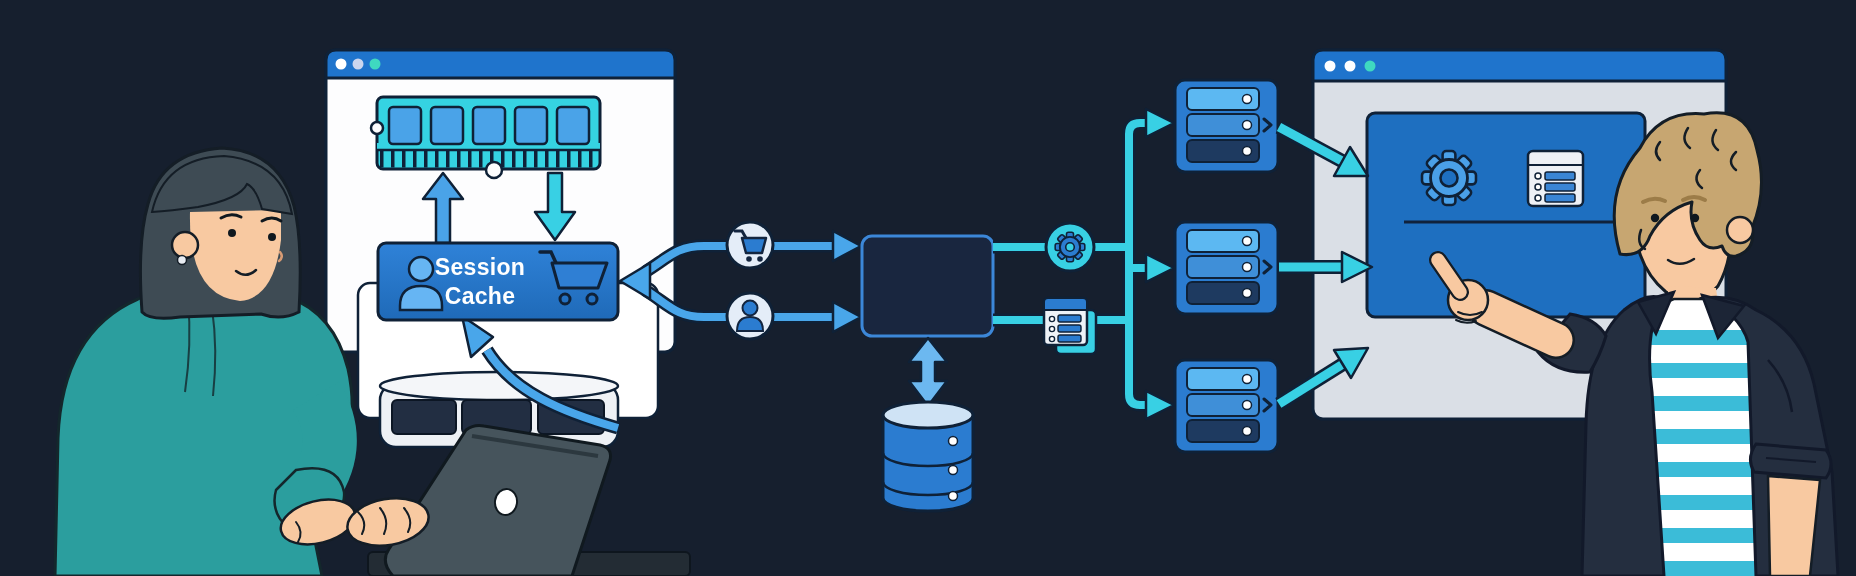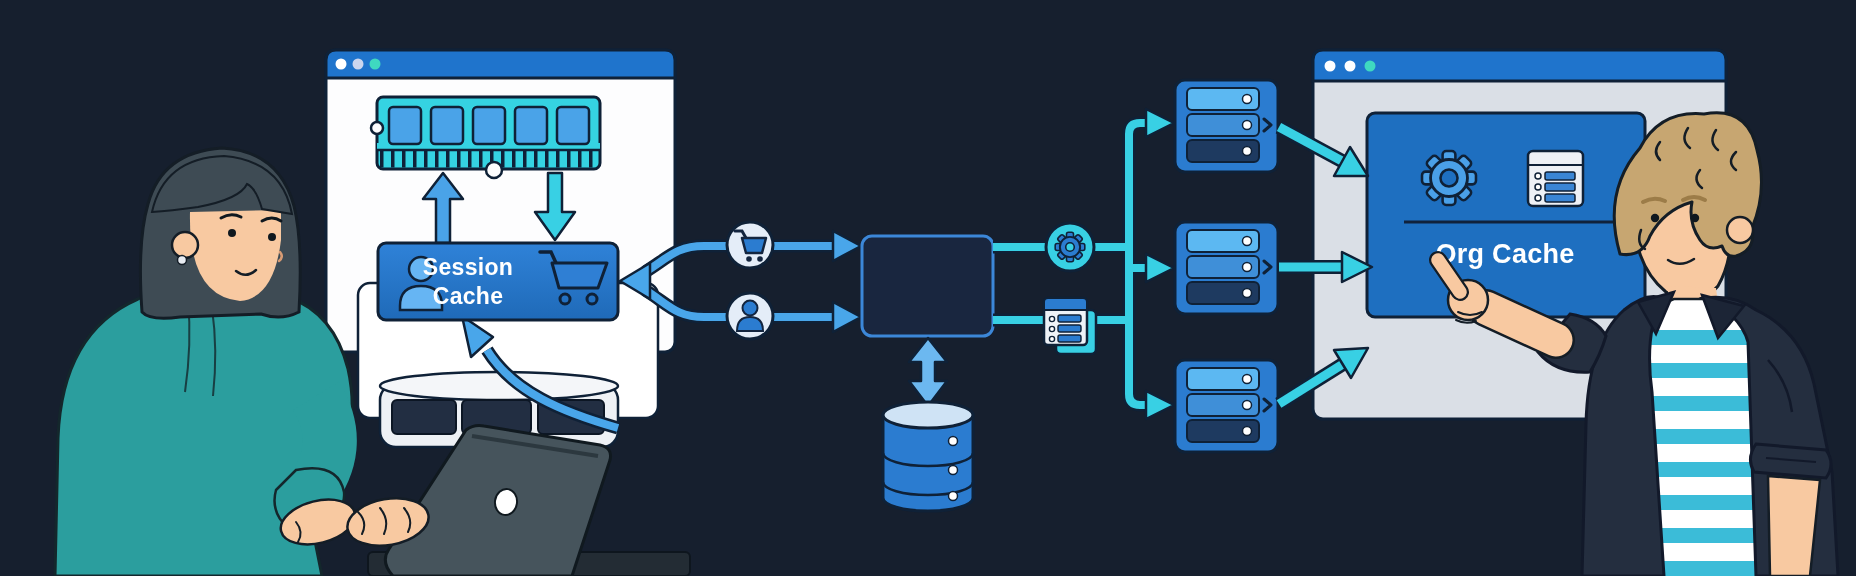--- a/index.html
+++ b/index.html
@@ -9,7 +9,7 @@
   .label{position:absolute;display:flex;align-items:center;justify-content:center;
          text-align:center;color:#ffffff;font-weight:700;z-index:3;pointer-events:none;
          letter-spacing:.3px;}
-  #session-label{left:408px;top:243px;width:120px;height:77px;font-size:23px;line-height:1.25;}
+  #session-label{left:420px;top:243px;width:120px;height:77px;font-size:23px;line-height:1.25;}
   #platform-label{left:862px;top:236px;width:131px;height:100px;font-size:21px;line-height:1.3;}
   #org-label{left:1385px;top:238px;width:240px;height:32px;font-size:27px;font-weight:600;}
   .svg-layer1{z-index:1;}

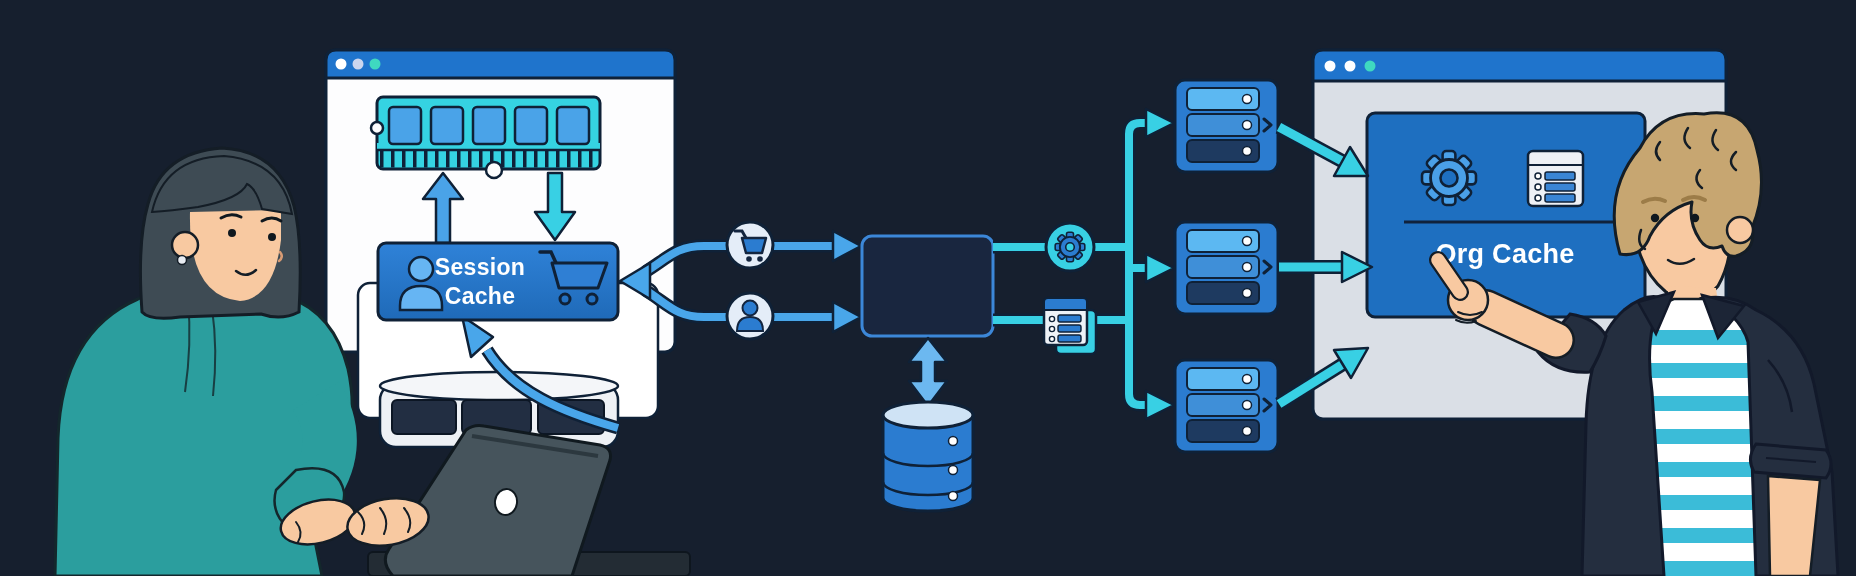--- a/index.html
+++ b/index.html
@@ -250,7 +250,6 @@
 </svg>
 
 <div class="label" id="session-label">Session Cache</div>
-<div class="label" id="org-label">Org Cache</div>
 
 <svg class="svg-layer2" width="1856" height="576" viewBox="0 0 1856 576">
 

